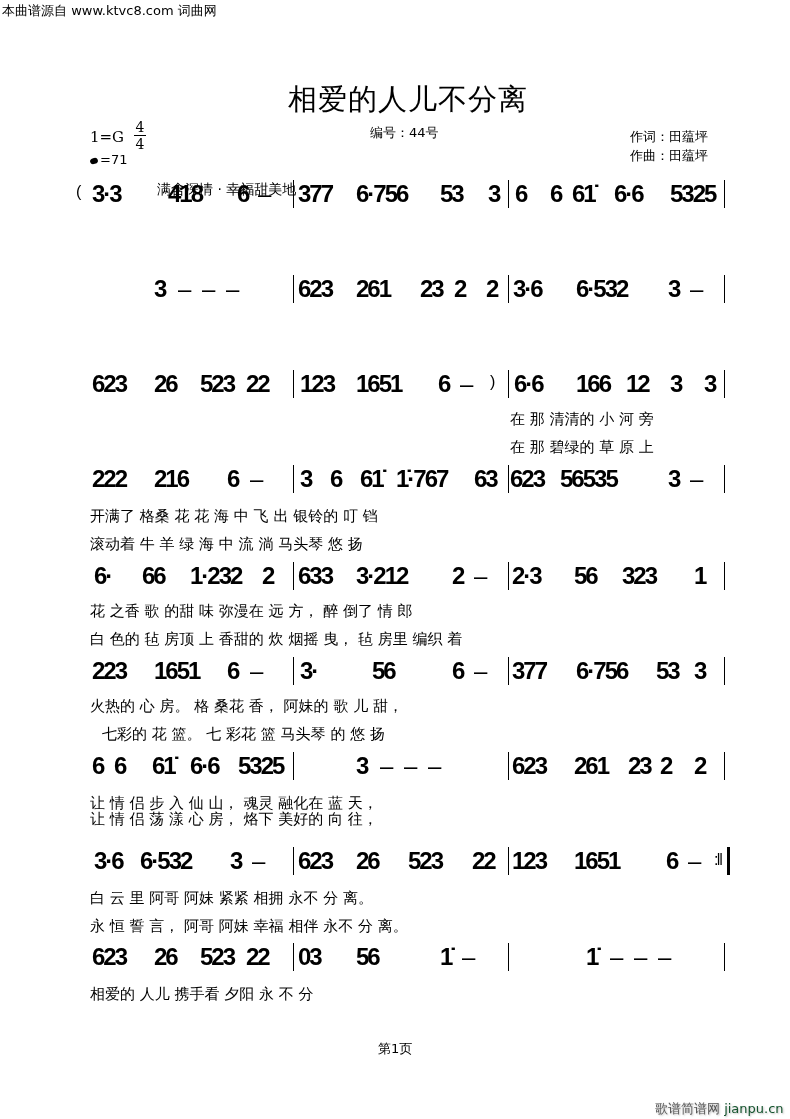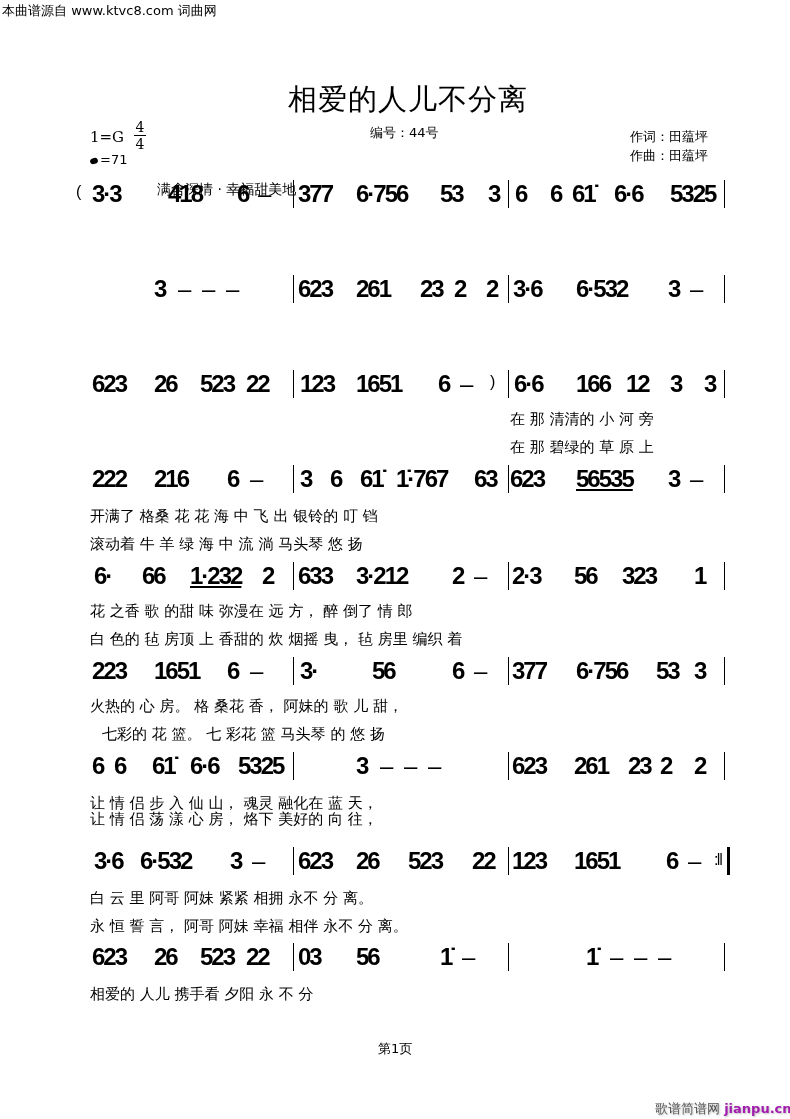--- a/index.html
+++ b/index.html
@@ -121,7 +121,7 @@
     <span style="left:306px;">1̇·767</span>
     <span style="left:384px;">63</span>
     <span style="left:420px;">623</span>
-    <span style="left:486px;text-decoration:underline;">56535</span>
+    <span style="left:470px;">56535</span>
     <span style="left:578px;">3</span>
     <span style="left:600px;font-weight:normal;">–</span>
   </div>

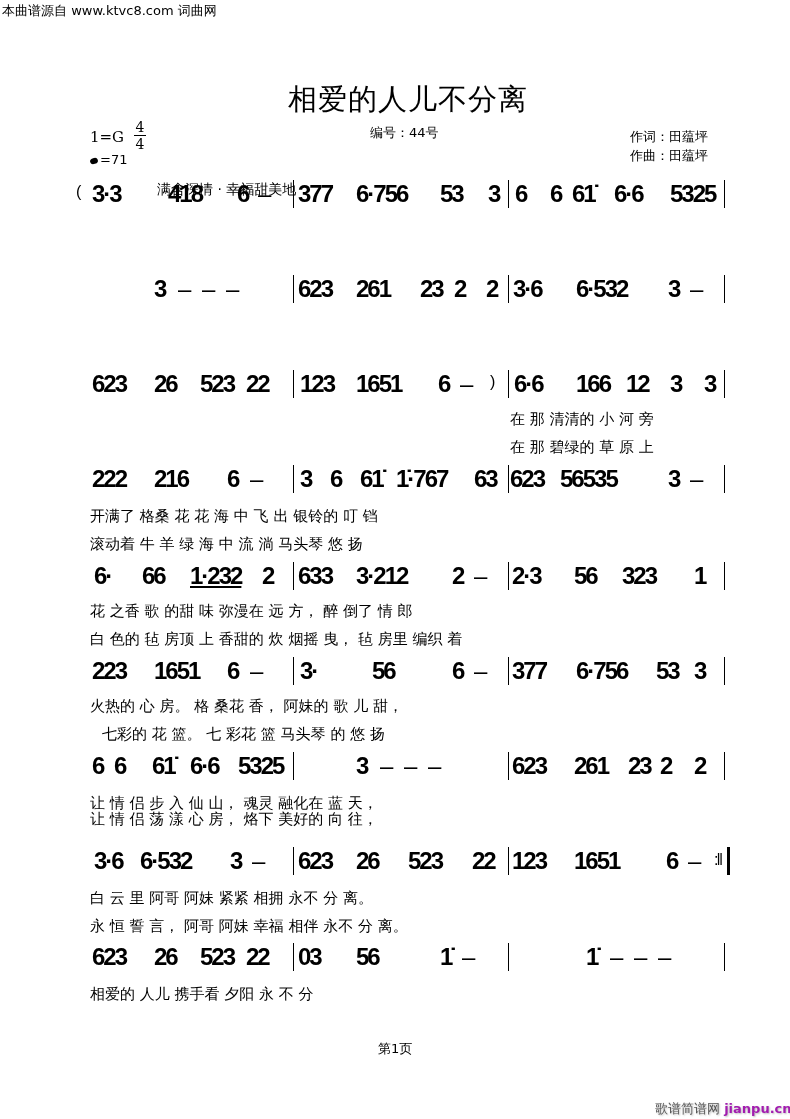--- a/index.html
+++ b/index.html
@@ -136,7 +136,7 @@
   <div class="notes">
     <span style="left:4px;">6·</span>
     <span style="left:52px;">66</span>
-    <span style="left:100px;text-decoration:underline;">1·232</span>
+    <span style="left:100px;">1·232</span>
     <span style="left:172px;">2</span>
     <span style="left:208px;">633</span>
     <span style="left:266px;">3·212</span>

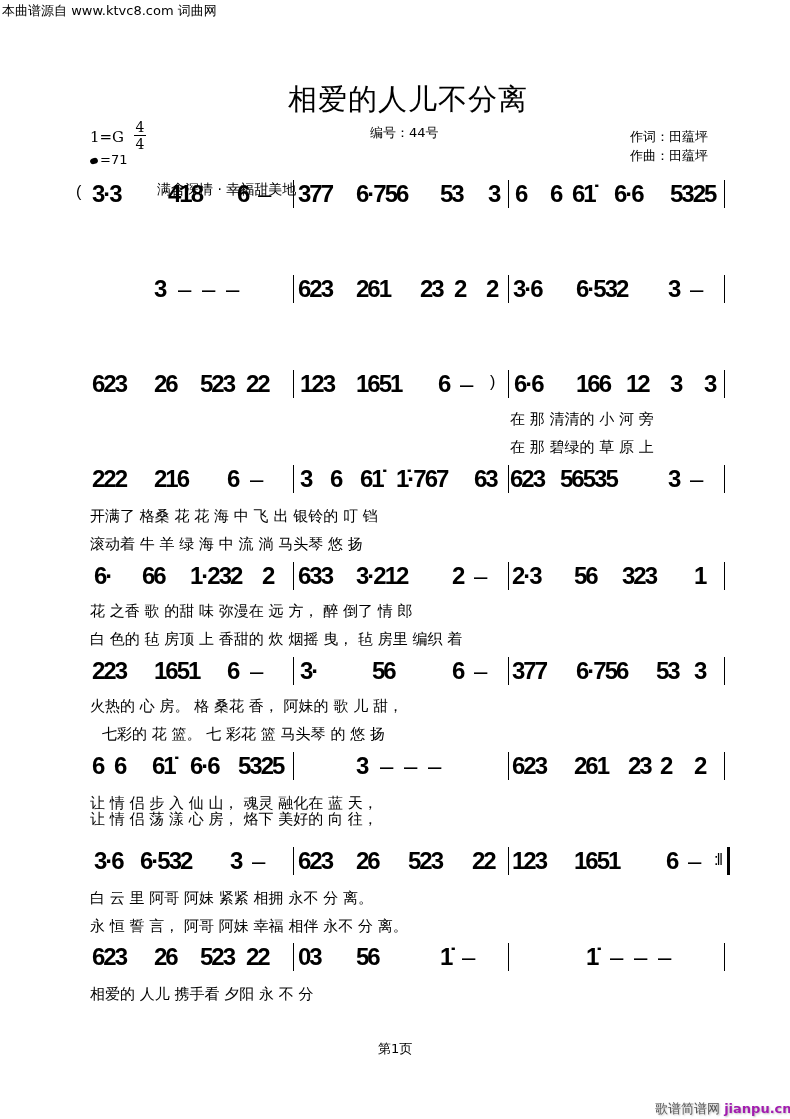--- a/index.html
+++ b/index.html
@@ -22,7 +22,7 @@
   .paren{font-weight:normal;font-size:16px;}
   .footer{left:378px;top:1040px;font-size:13px;}
   .wm{left:655px;top:1100px;font-size:13px;color:#555;text-shadow:1px 1px 2px #bbb;}
-  .wm b{color:#a21caf;font-weight:bold;}
+  .wm b{color:#14532d;font-weight:normal;}
   .endbar{position:absolute;top:0;width:3px;height:28px;background:#000;}
 </style>
 </head>

